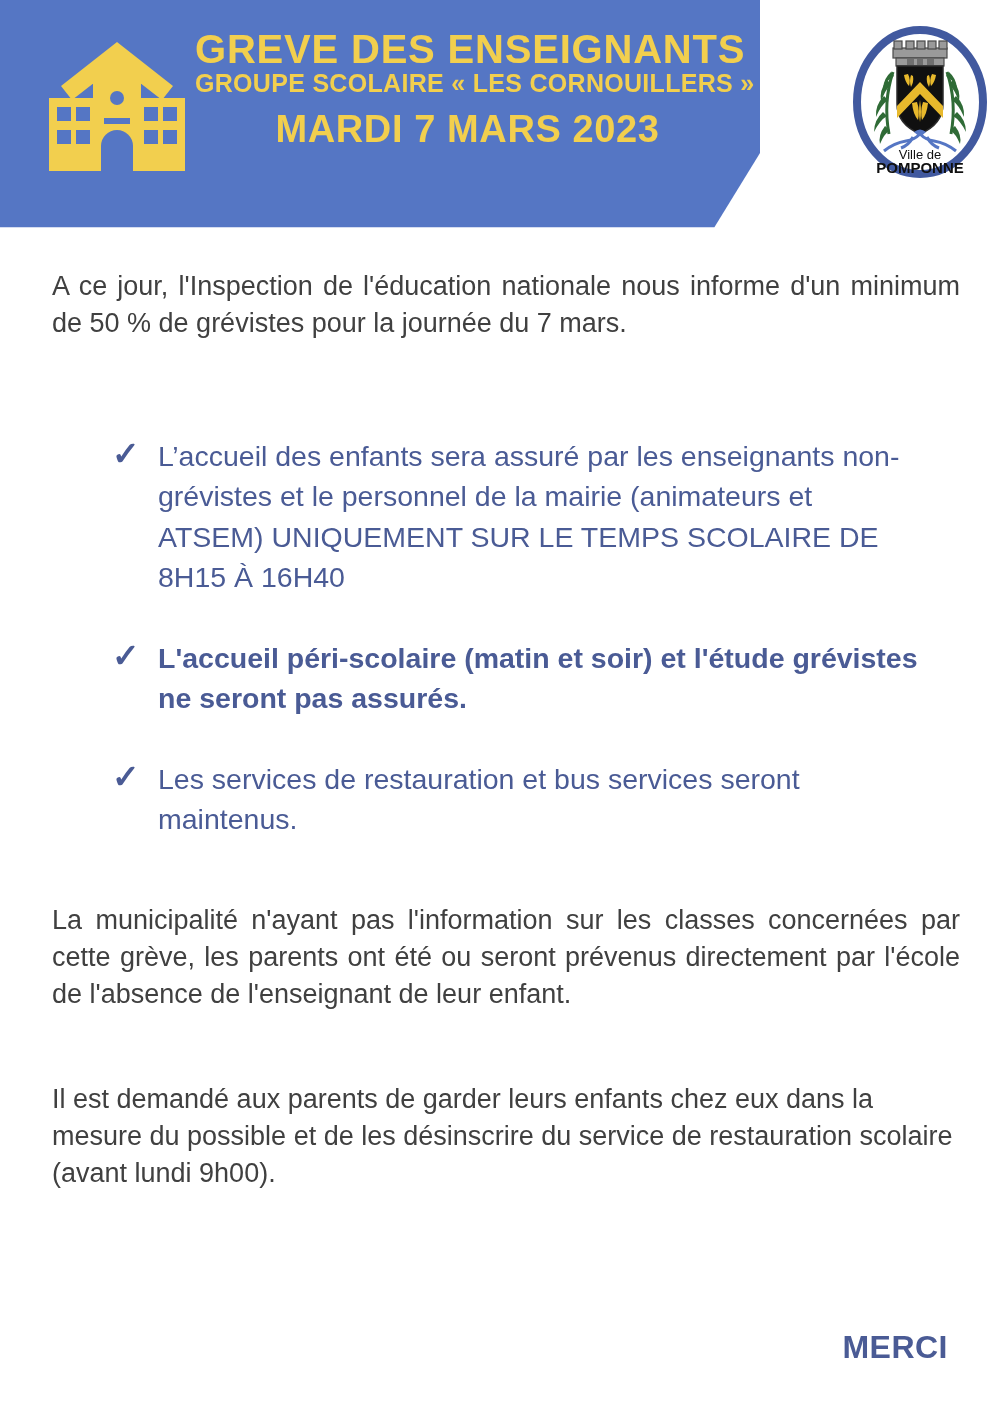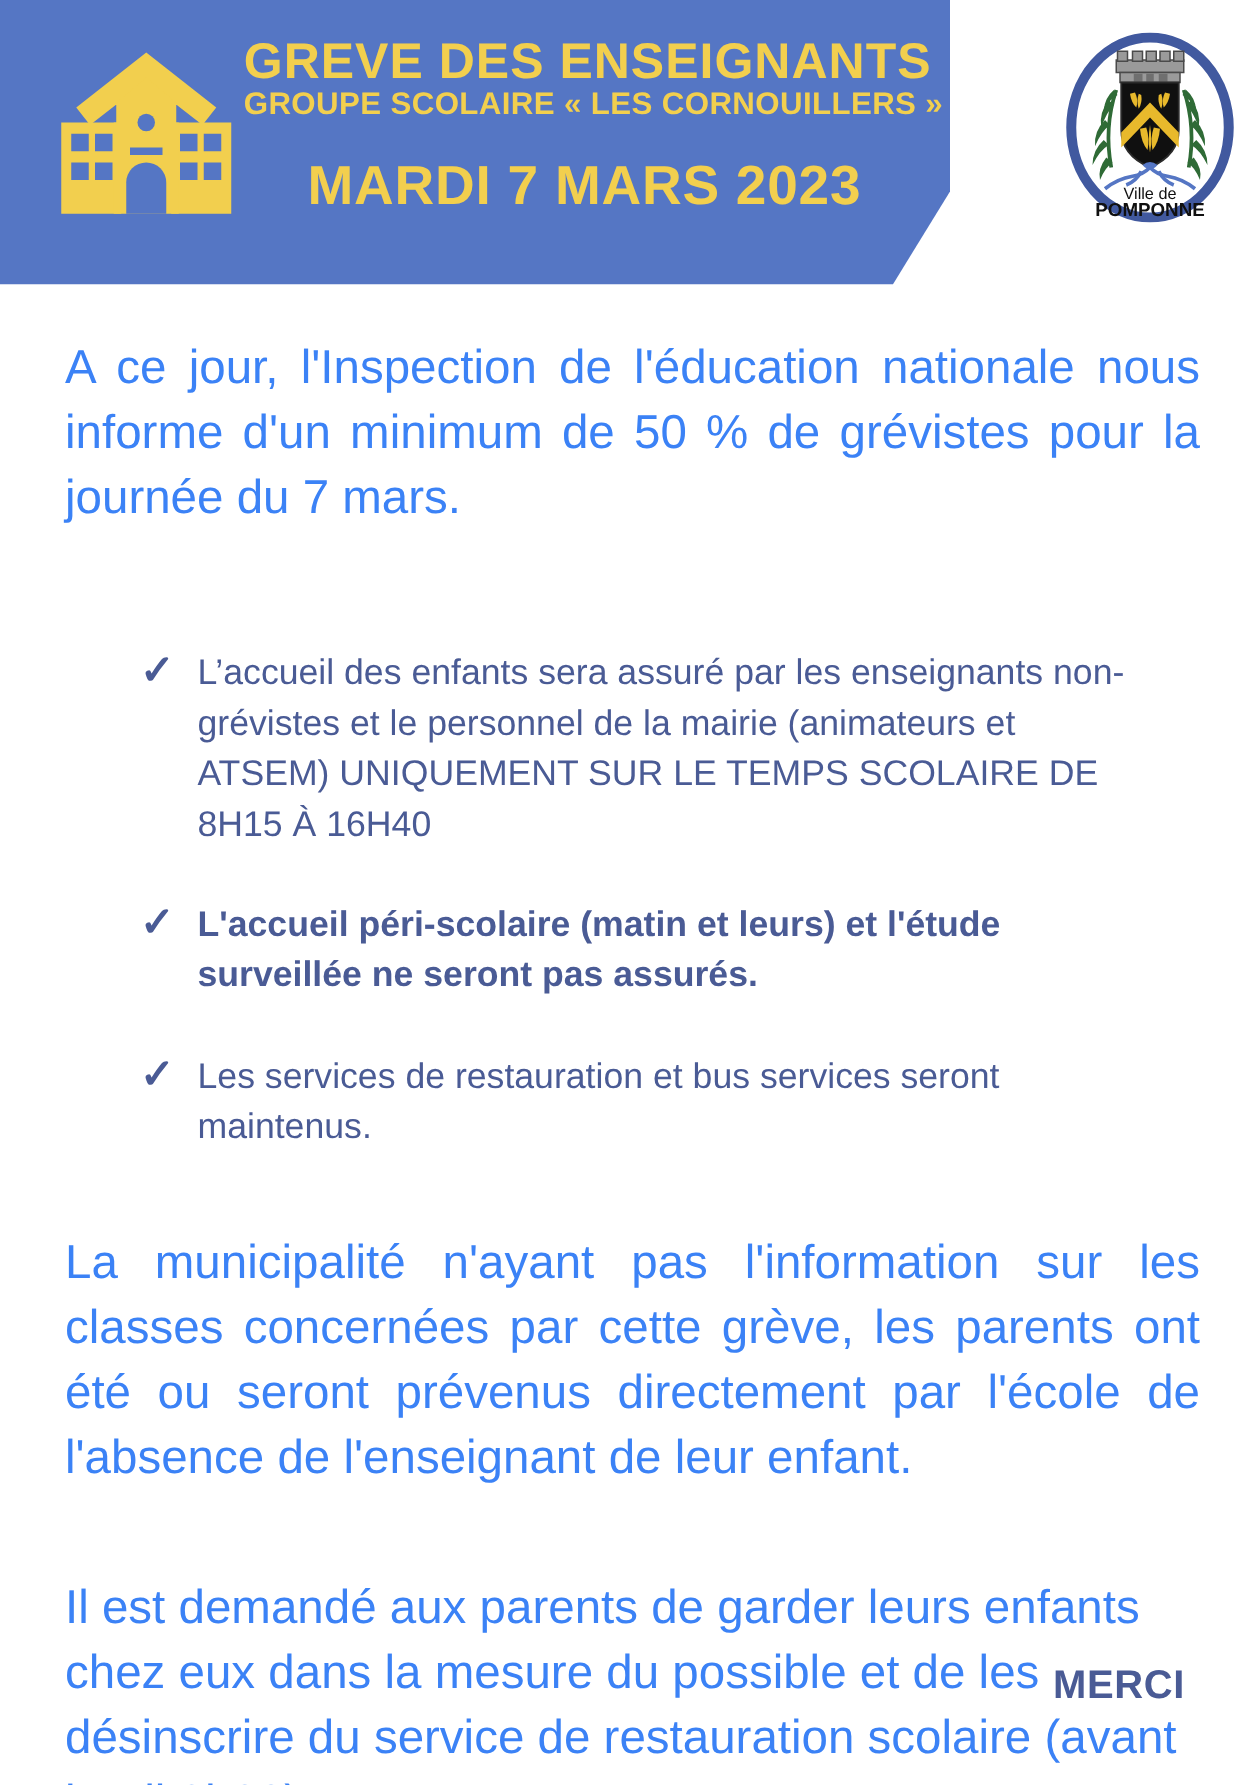--- a/index.html
+++ b/index.html
@@ -68,10 +68,10 @@
   }
   .title-date {
     color: #f2cf4e;
-    font-size: 44px;
+    font-size: 38px;
     font-weight: bold;
     letter-spacing: 0.6px;
-    margin-top: 30px;
+    margin-top: 14px;
     line-height: 1.05;
     white-space: nowrap;
   }

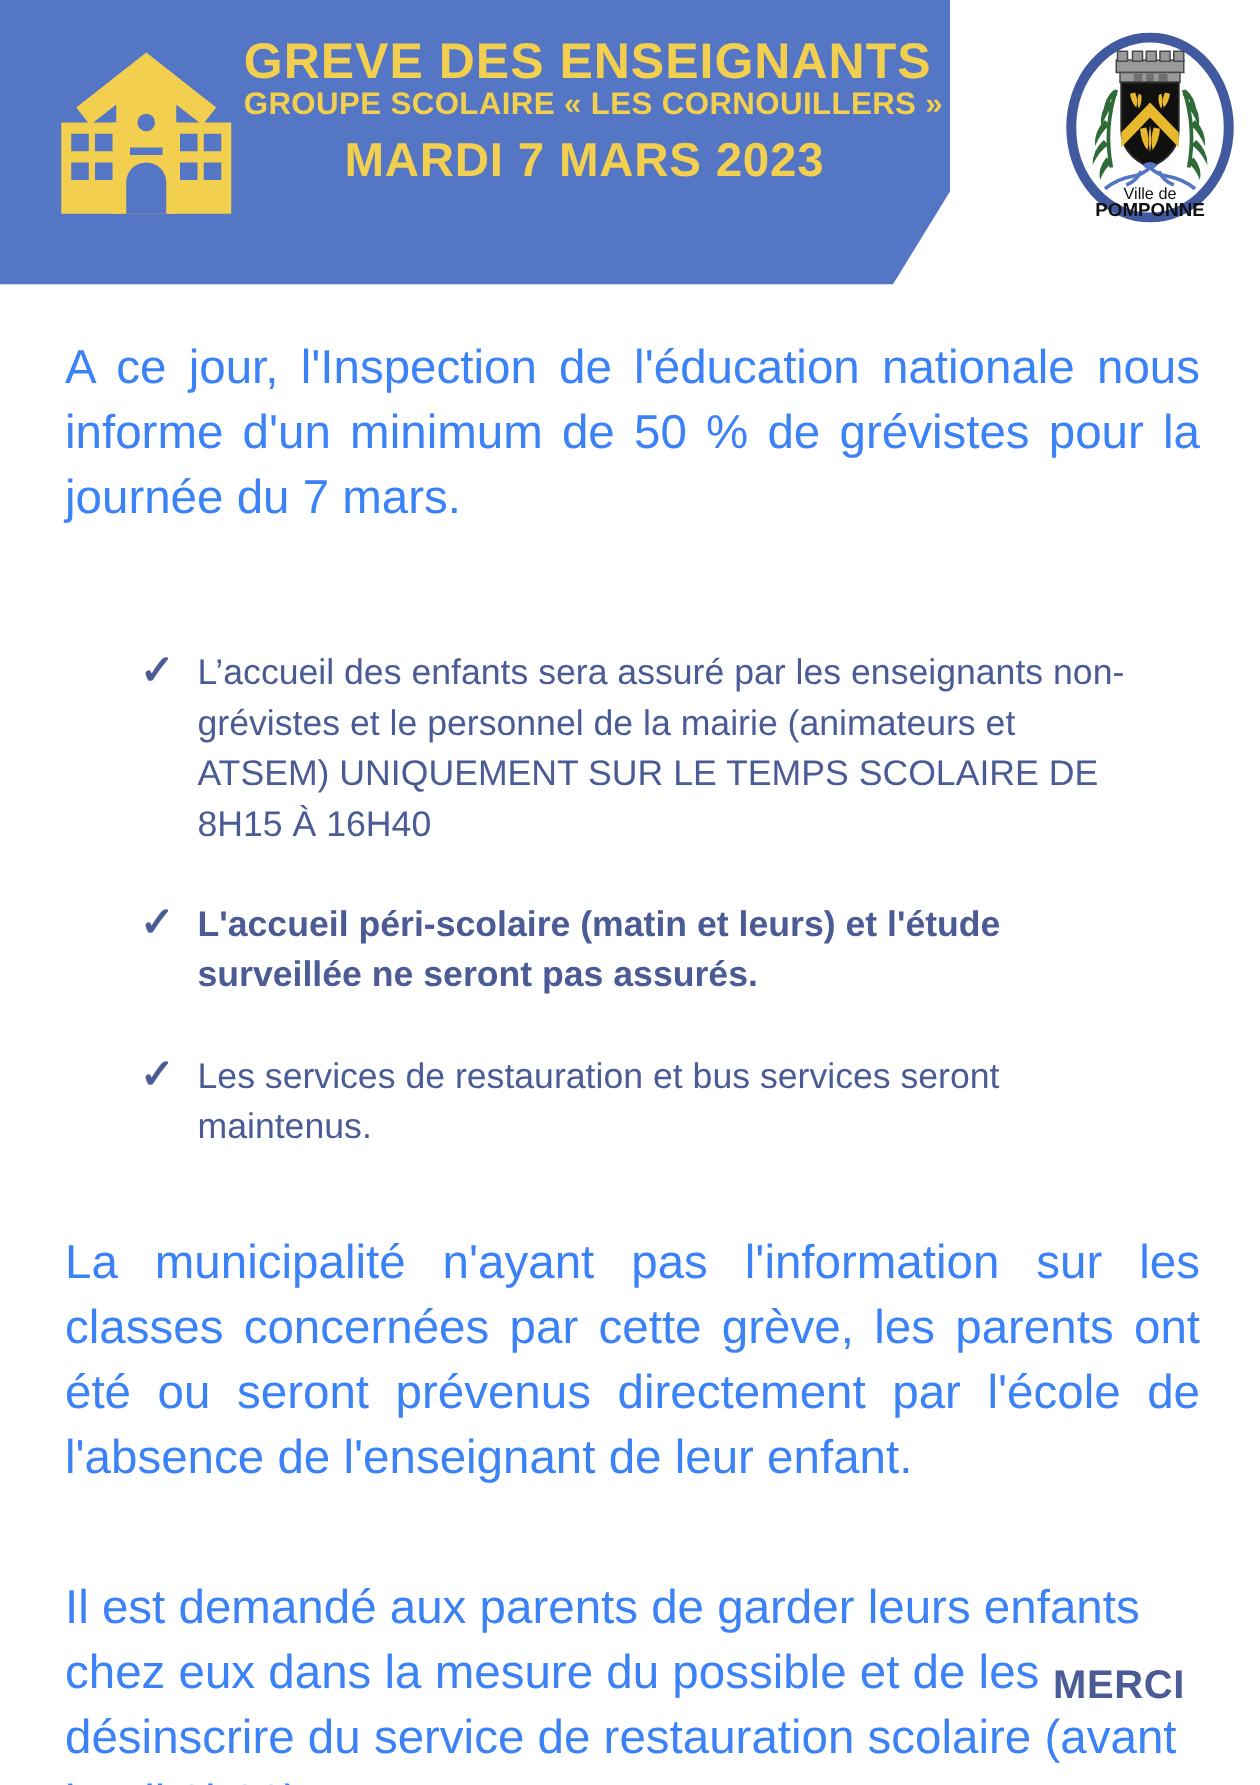--- a/index.html
+++ b/index.html
@@ -94,10 +94,10 @@
   }
   p.para {
     margin: 0;
-    font-size: 38px;
+    font-size: 27px;
     line-height: 1.37;
     text-align: justify;
-    color: #3b82f6;
+    color: #404040;
     font-weight: 400;
   }
   p.para.nojust { text-align: left; margin-top: 36px; }

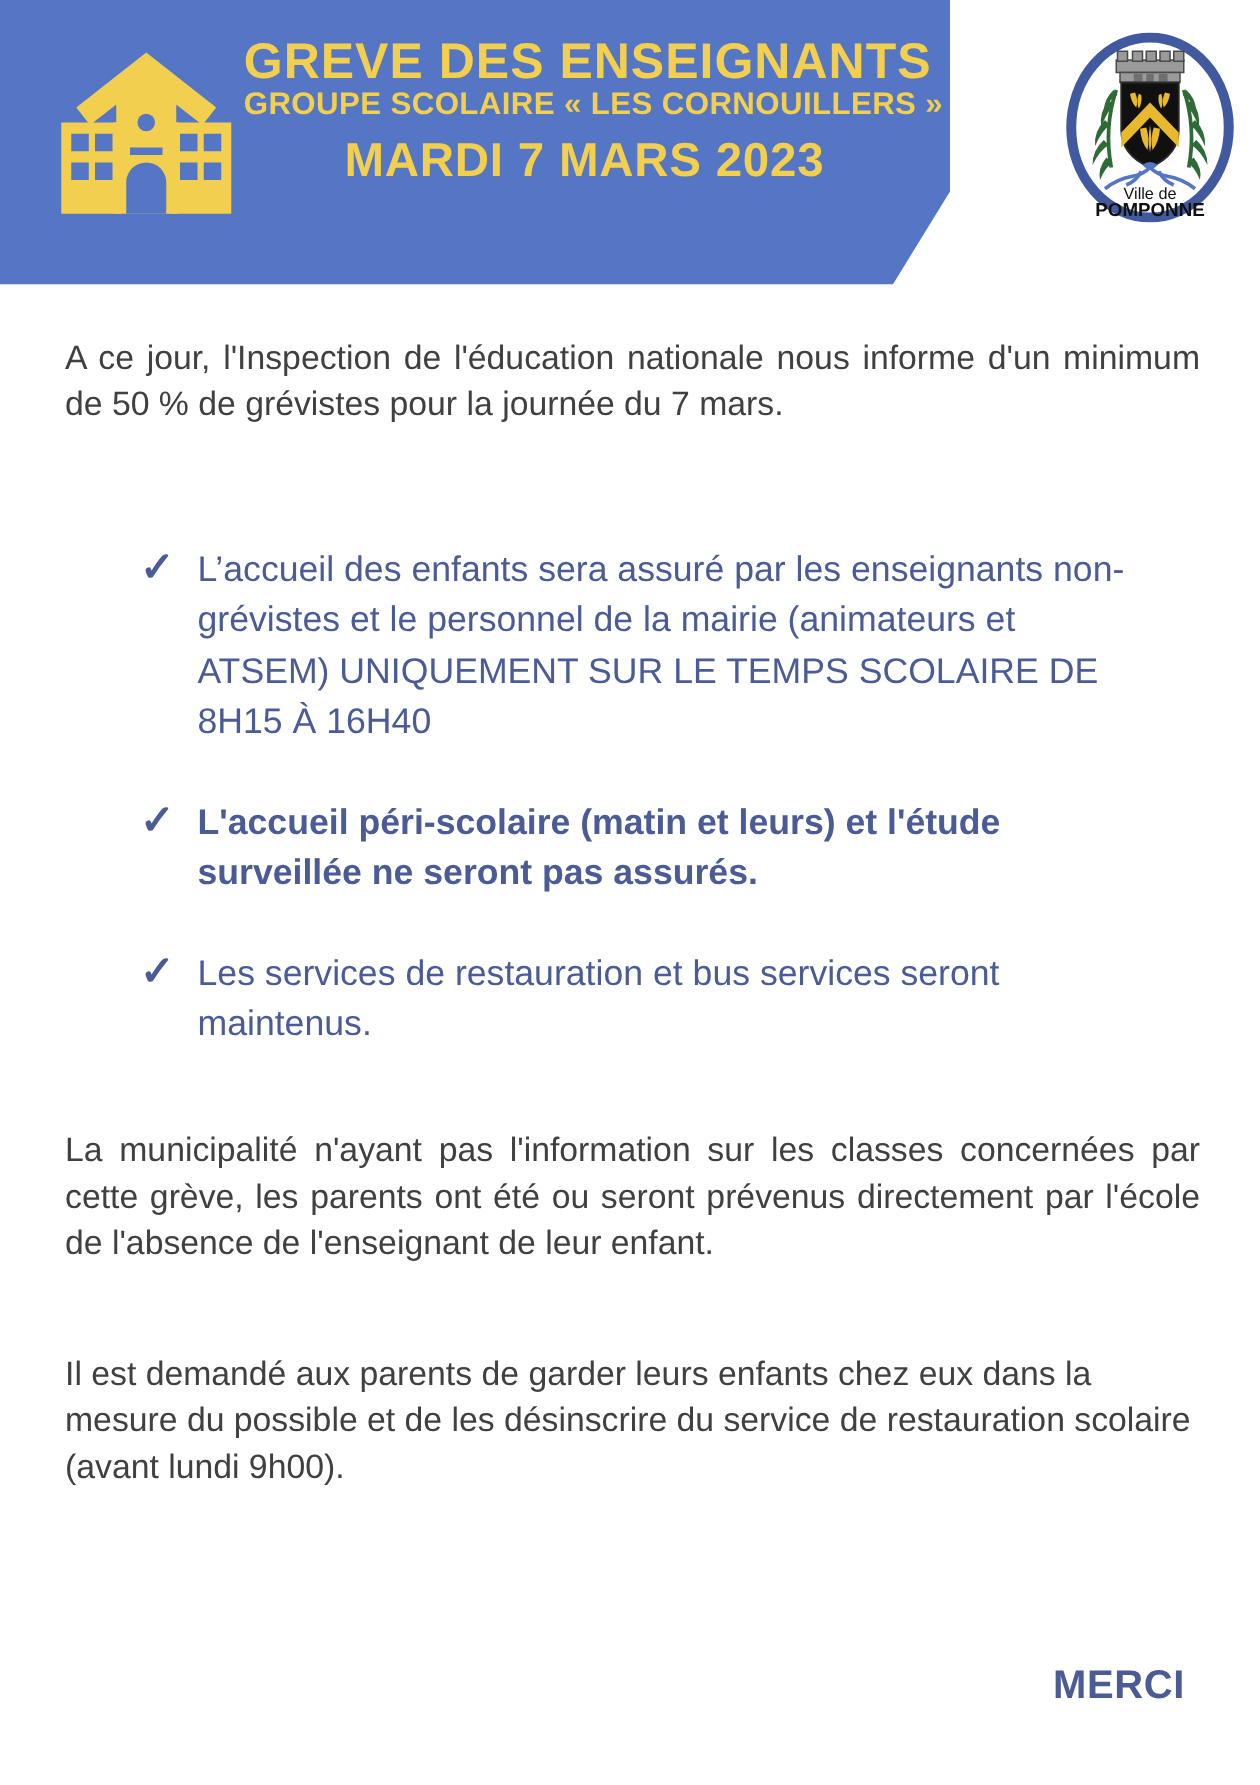--- a/index.html
+++ b/index.html
@@ -279,7 +279,7 @@
 
     <div class="check-item bold-all">
       <span class="check-mark">✓</span>
-      <span>L'accueil péri-scolaire (matin et leurs) et l'étude surveillée ne seront pas assurés.</span>
+      <span>L'accueil péri-scolaire (matin et soir) et l'étude grévistes ne seront pas assurés.</span>
     </div>
 
     <div class="check-item">

